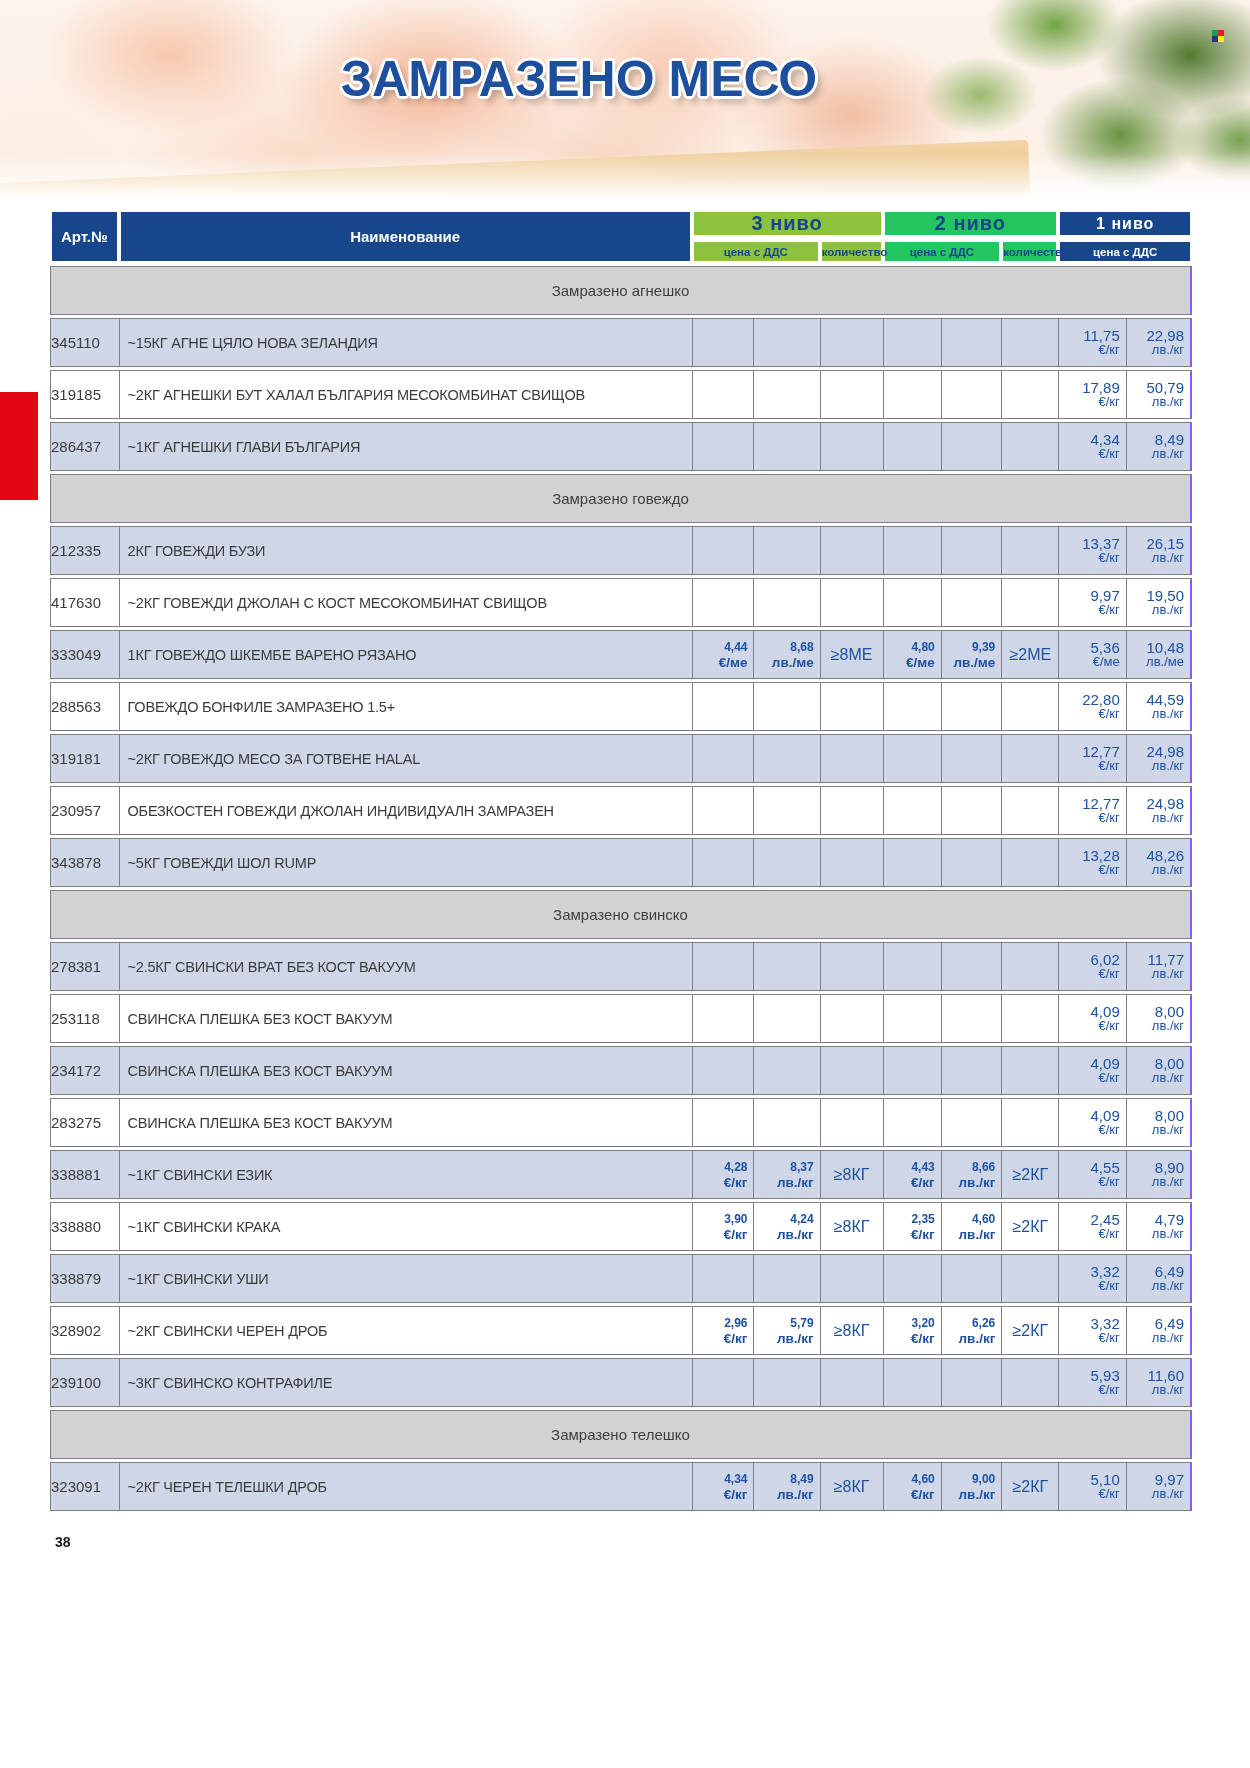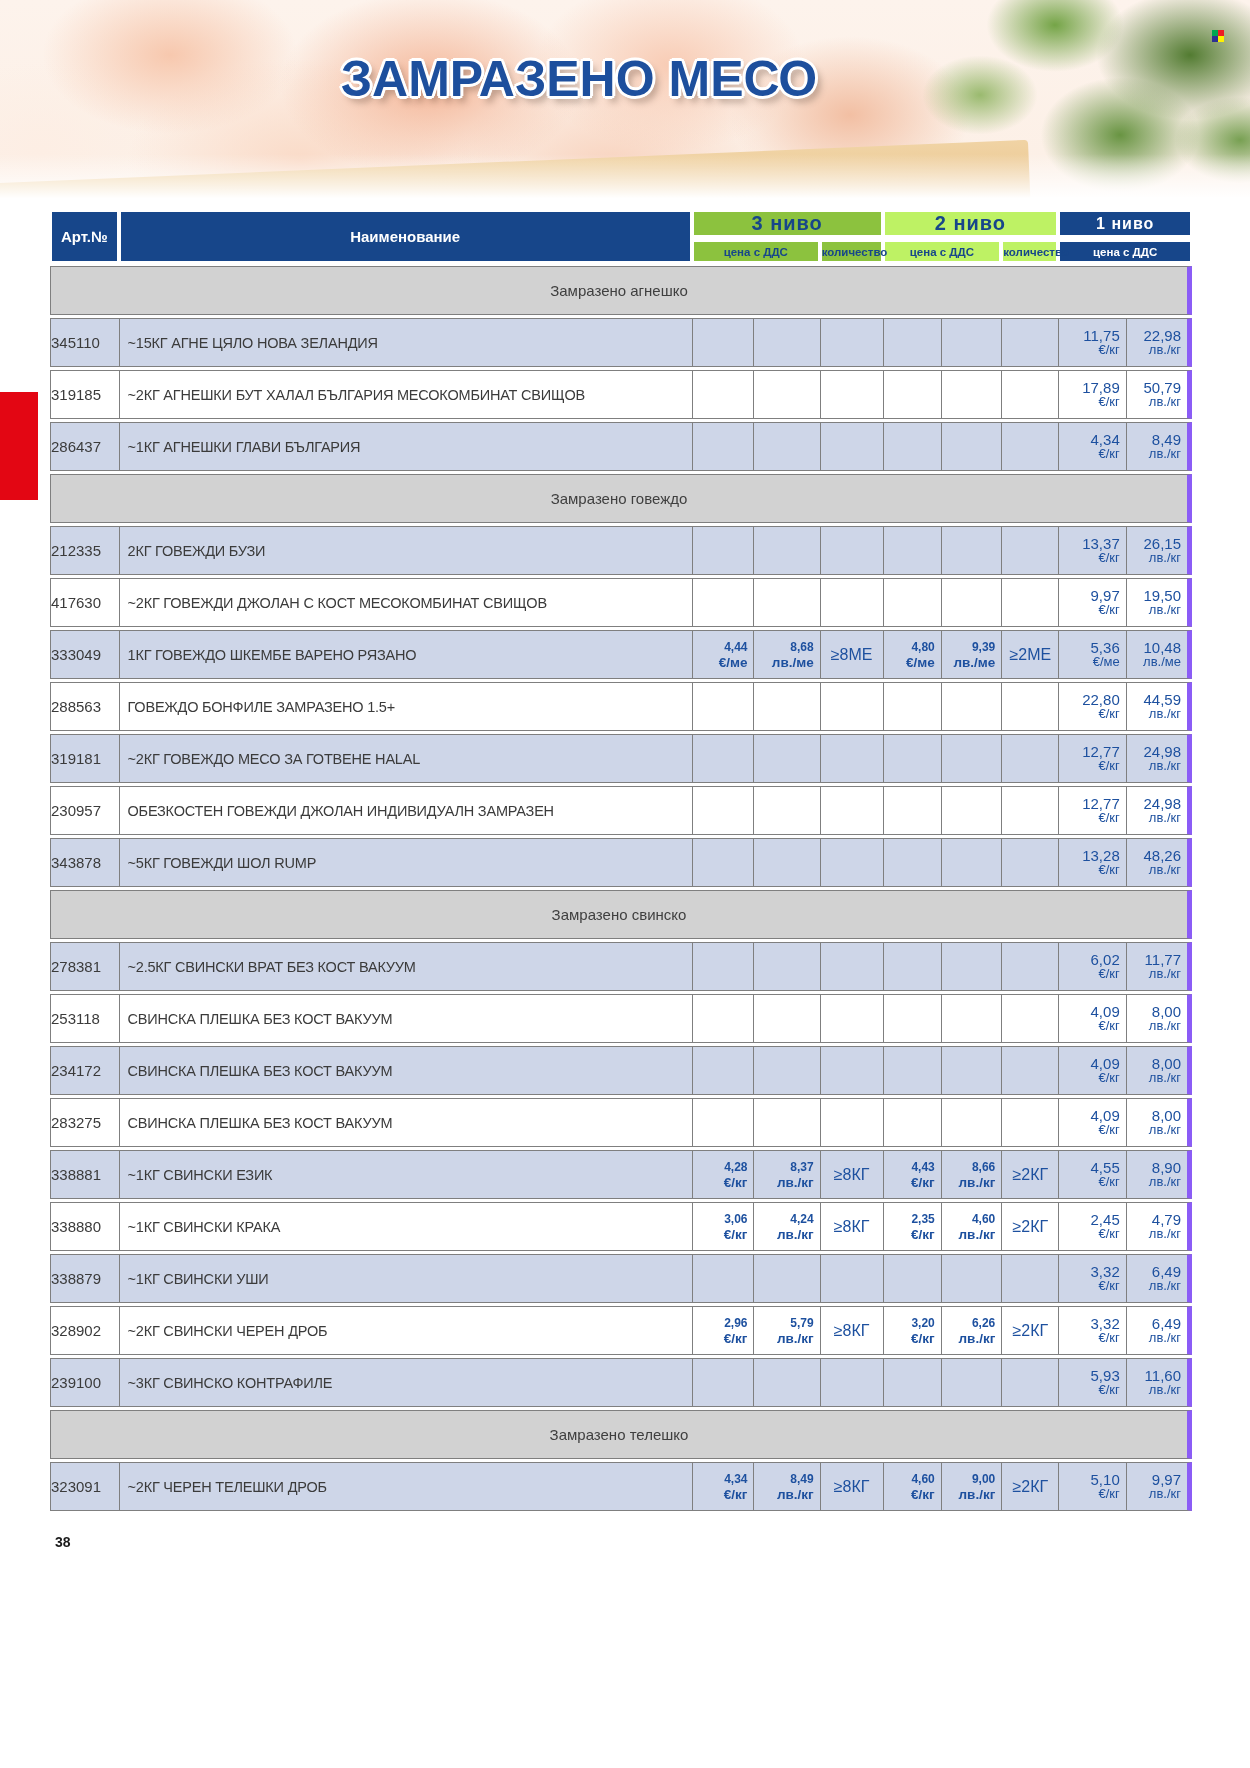--- a/index.html
+++ b/index.html
@@ -51,7 +51,7 @@
   tr.h2 th { height:23px; }
   .th-blue  { background:#17468a; color:#ffffff; }
   .th-green { background:#8cc23e; color:#17468a; }
-  .th-pale  { background:#bef264; color:#17468a; }
+  .th-pale  { background:#22c55e; color:#17468a; }
   .art-h, .name-h { font-size:15px; }
   .lvl-label { font-size:20px; letter-spacing:1px; }
   .lvl-label-sm { font-size:16px; letter-spacing:1px; }

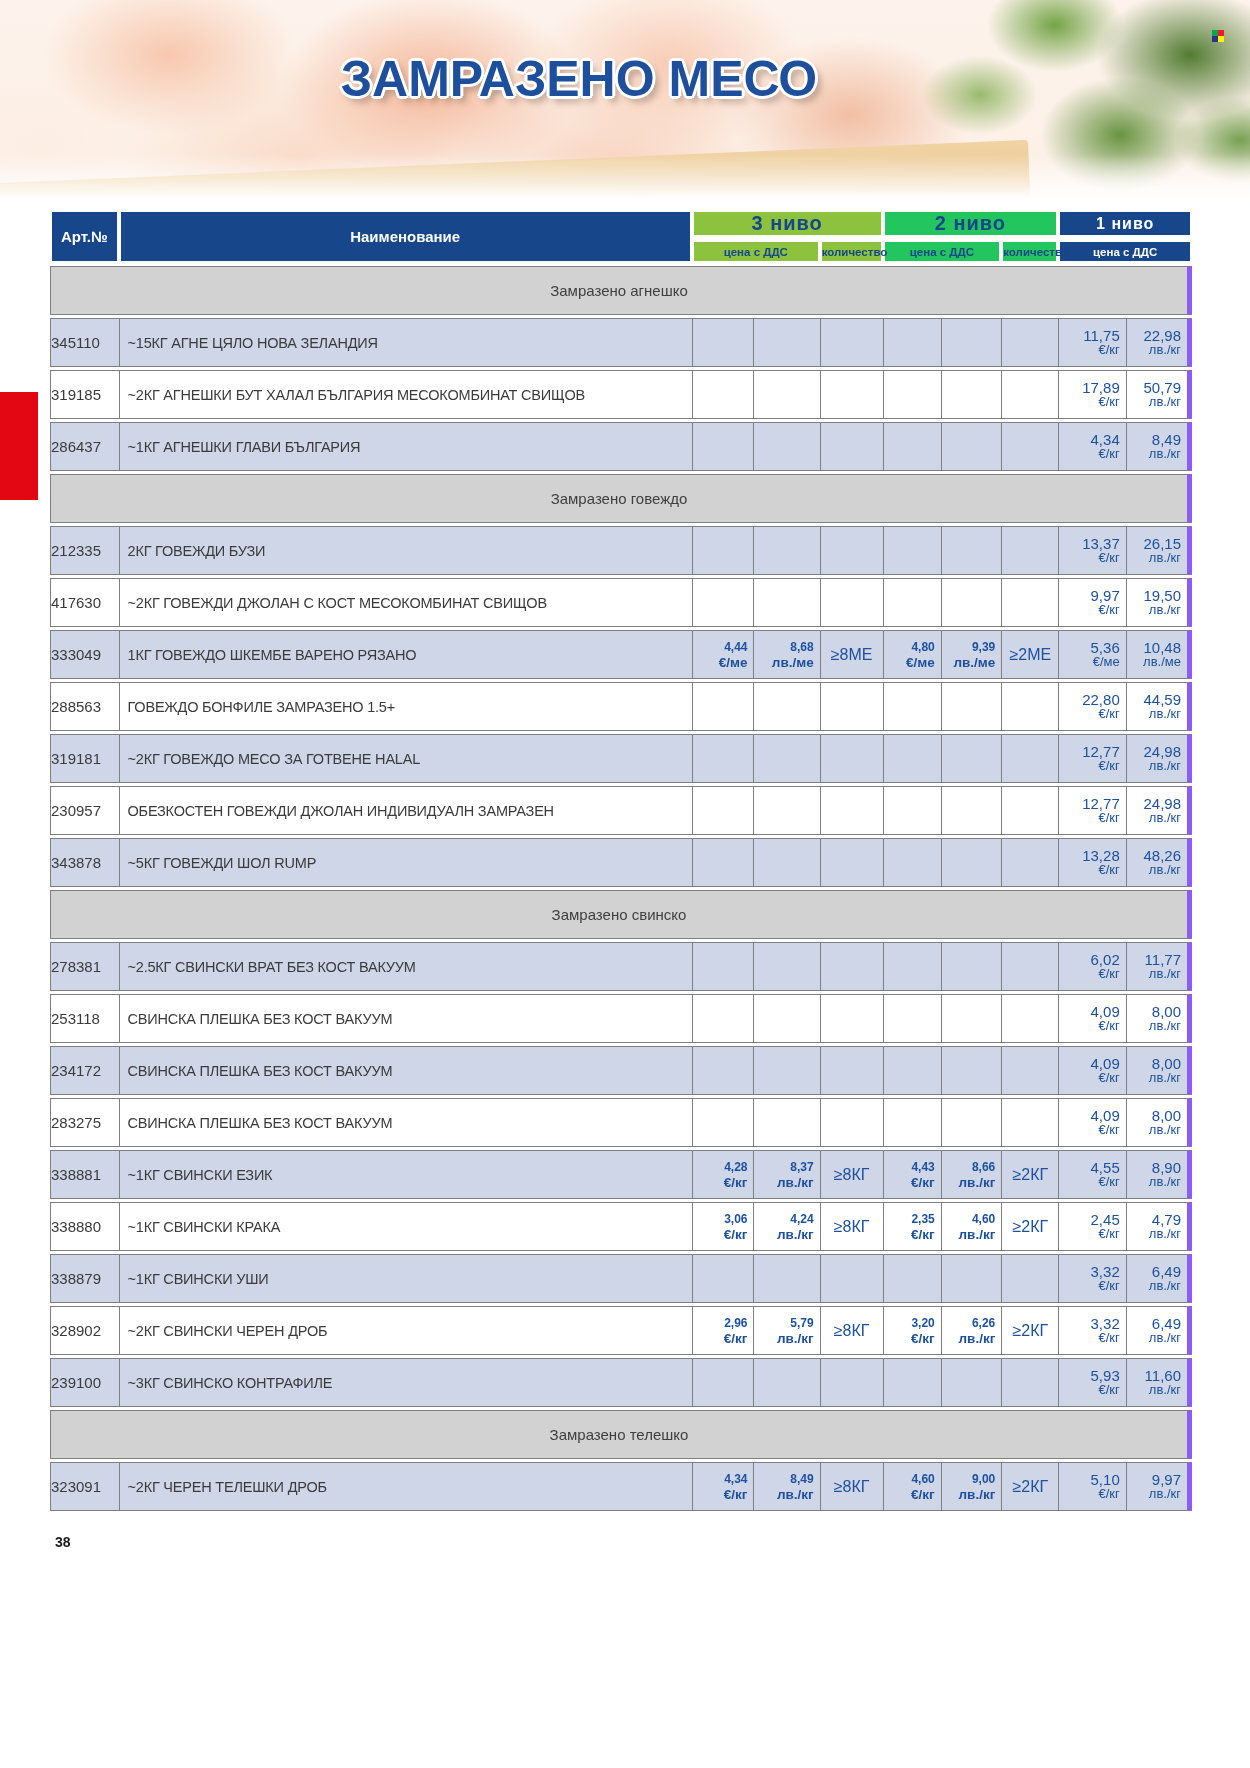--- a/index.html
+++ b/index.html
@@ -58,7 +58,7 @@
   .sub-label { font-size:11.5px; }
 
   tbody td { border:1px solid #7f7f7f; border-right:none; height:49px; vertical-align:middle; overflow:hidden; }
-  tbody td:last-child { border-right:5px solid #8b5cf6; }
+  tbody td:last-child { border-right:2px solid #8b5cf6; }
   tr.section-row td { background:#d2d2d2; text-align:center; font-size:15px; color:#3f3f3f; }
   tr.row-a td { background:#ced6e8; }
   tr.row-b td { background:#ffffff; }

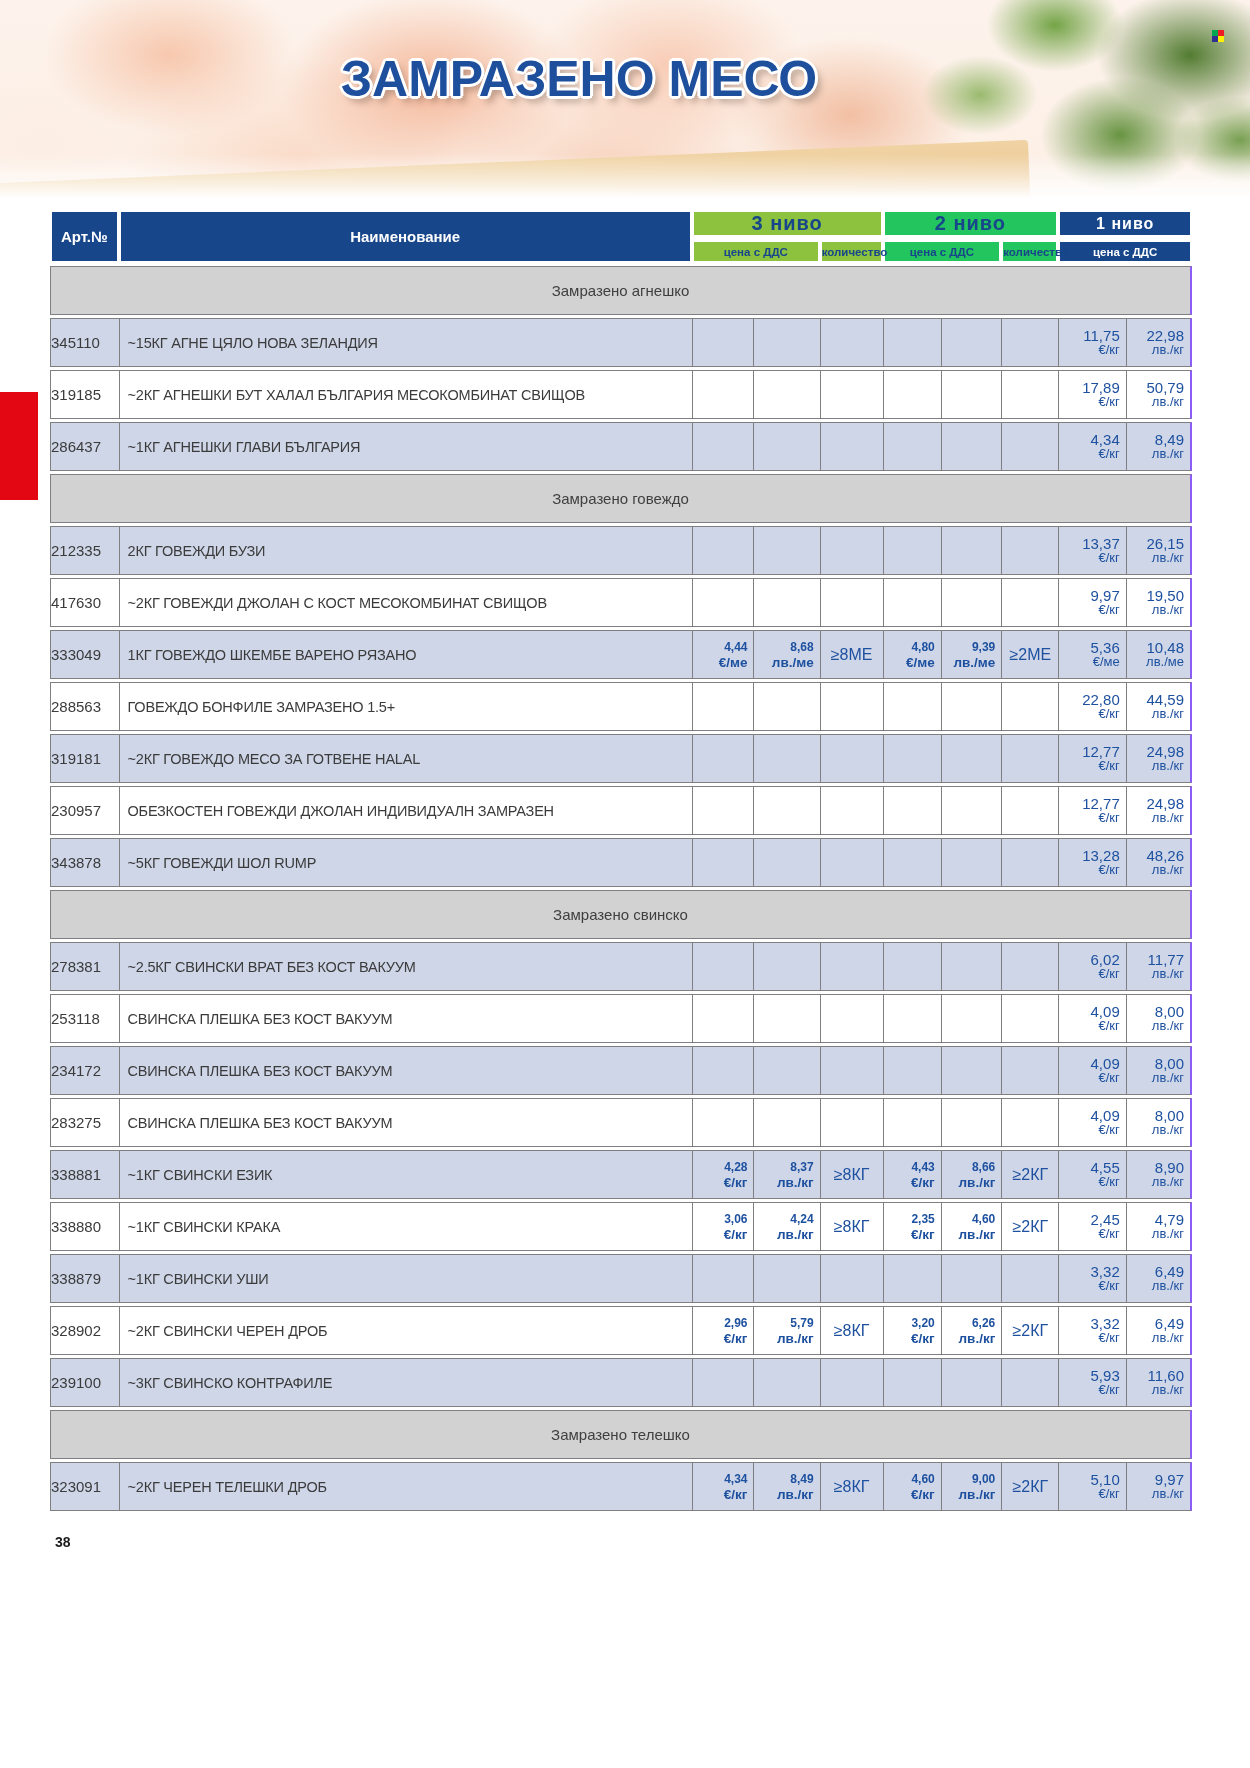--- a/index.html
+++ b/index.html
@@ -430,7 +430,7 @@
           <td class="art">338880</td>
           <td class="name">~1КГ СВИНСКИ КРАКА</td>
           <td class="price lvl3">
-            <div class="pv">3,06</div>
+            <div class="pv">3,90</div>
             <div class="pu">€/кг</div>
           </td>
           <td class="price lvl3">

